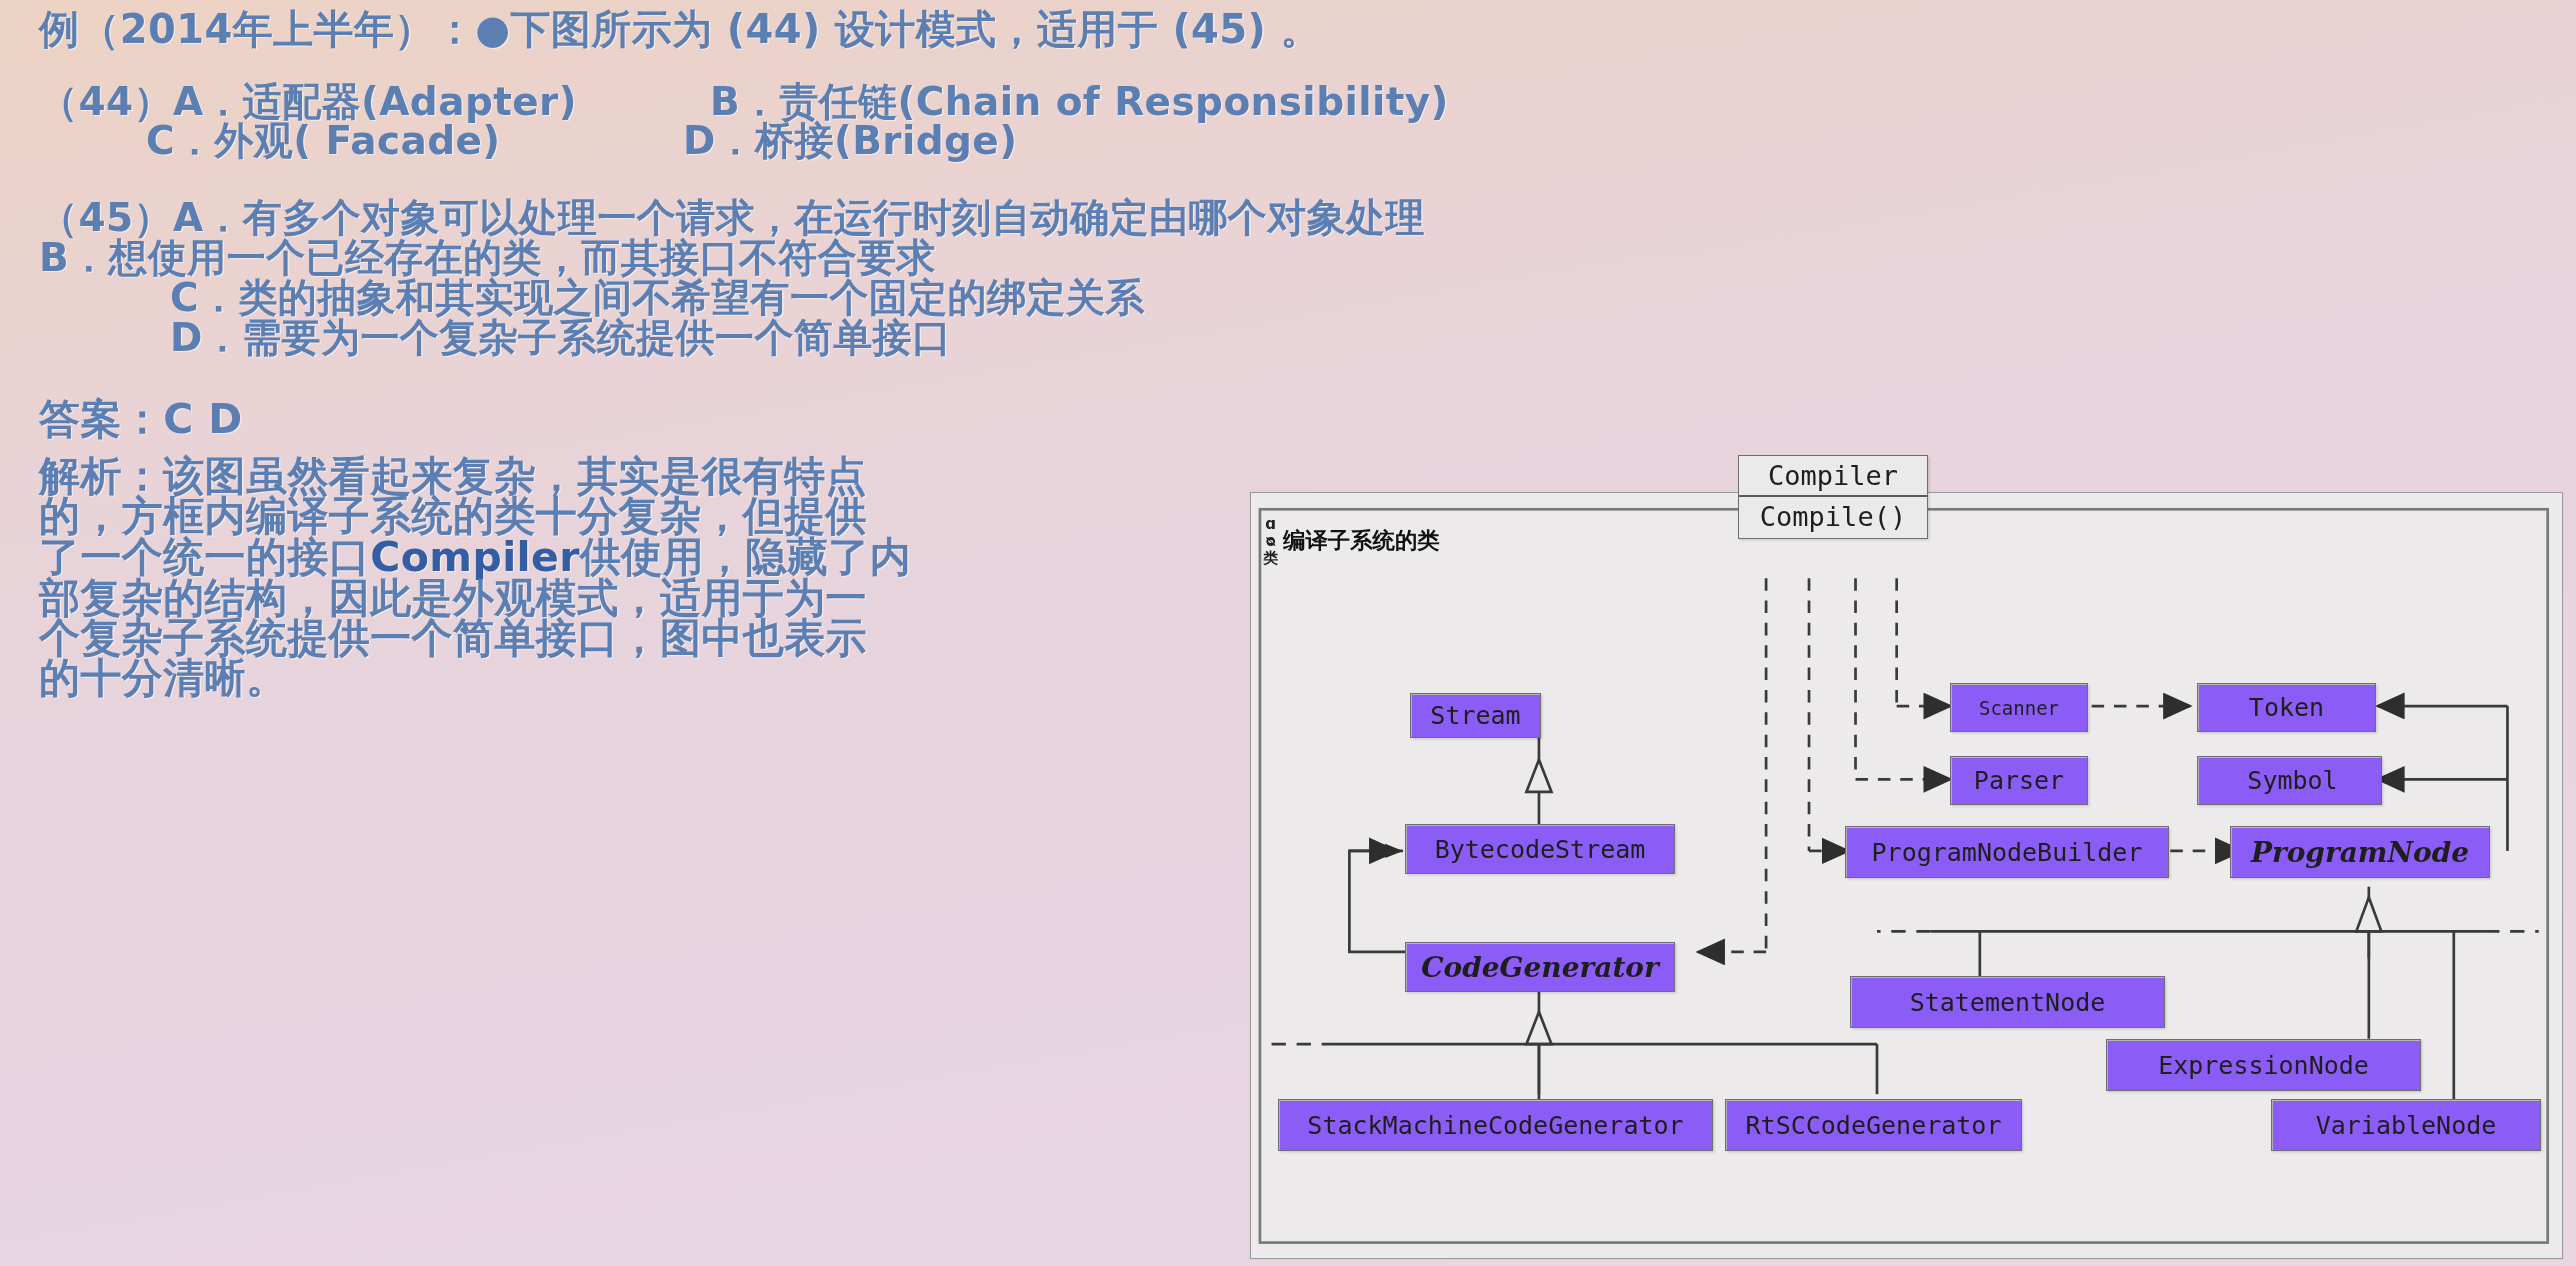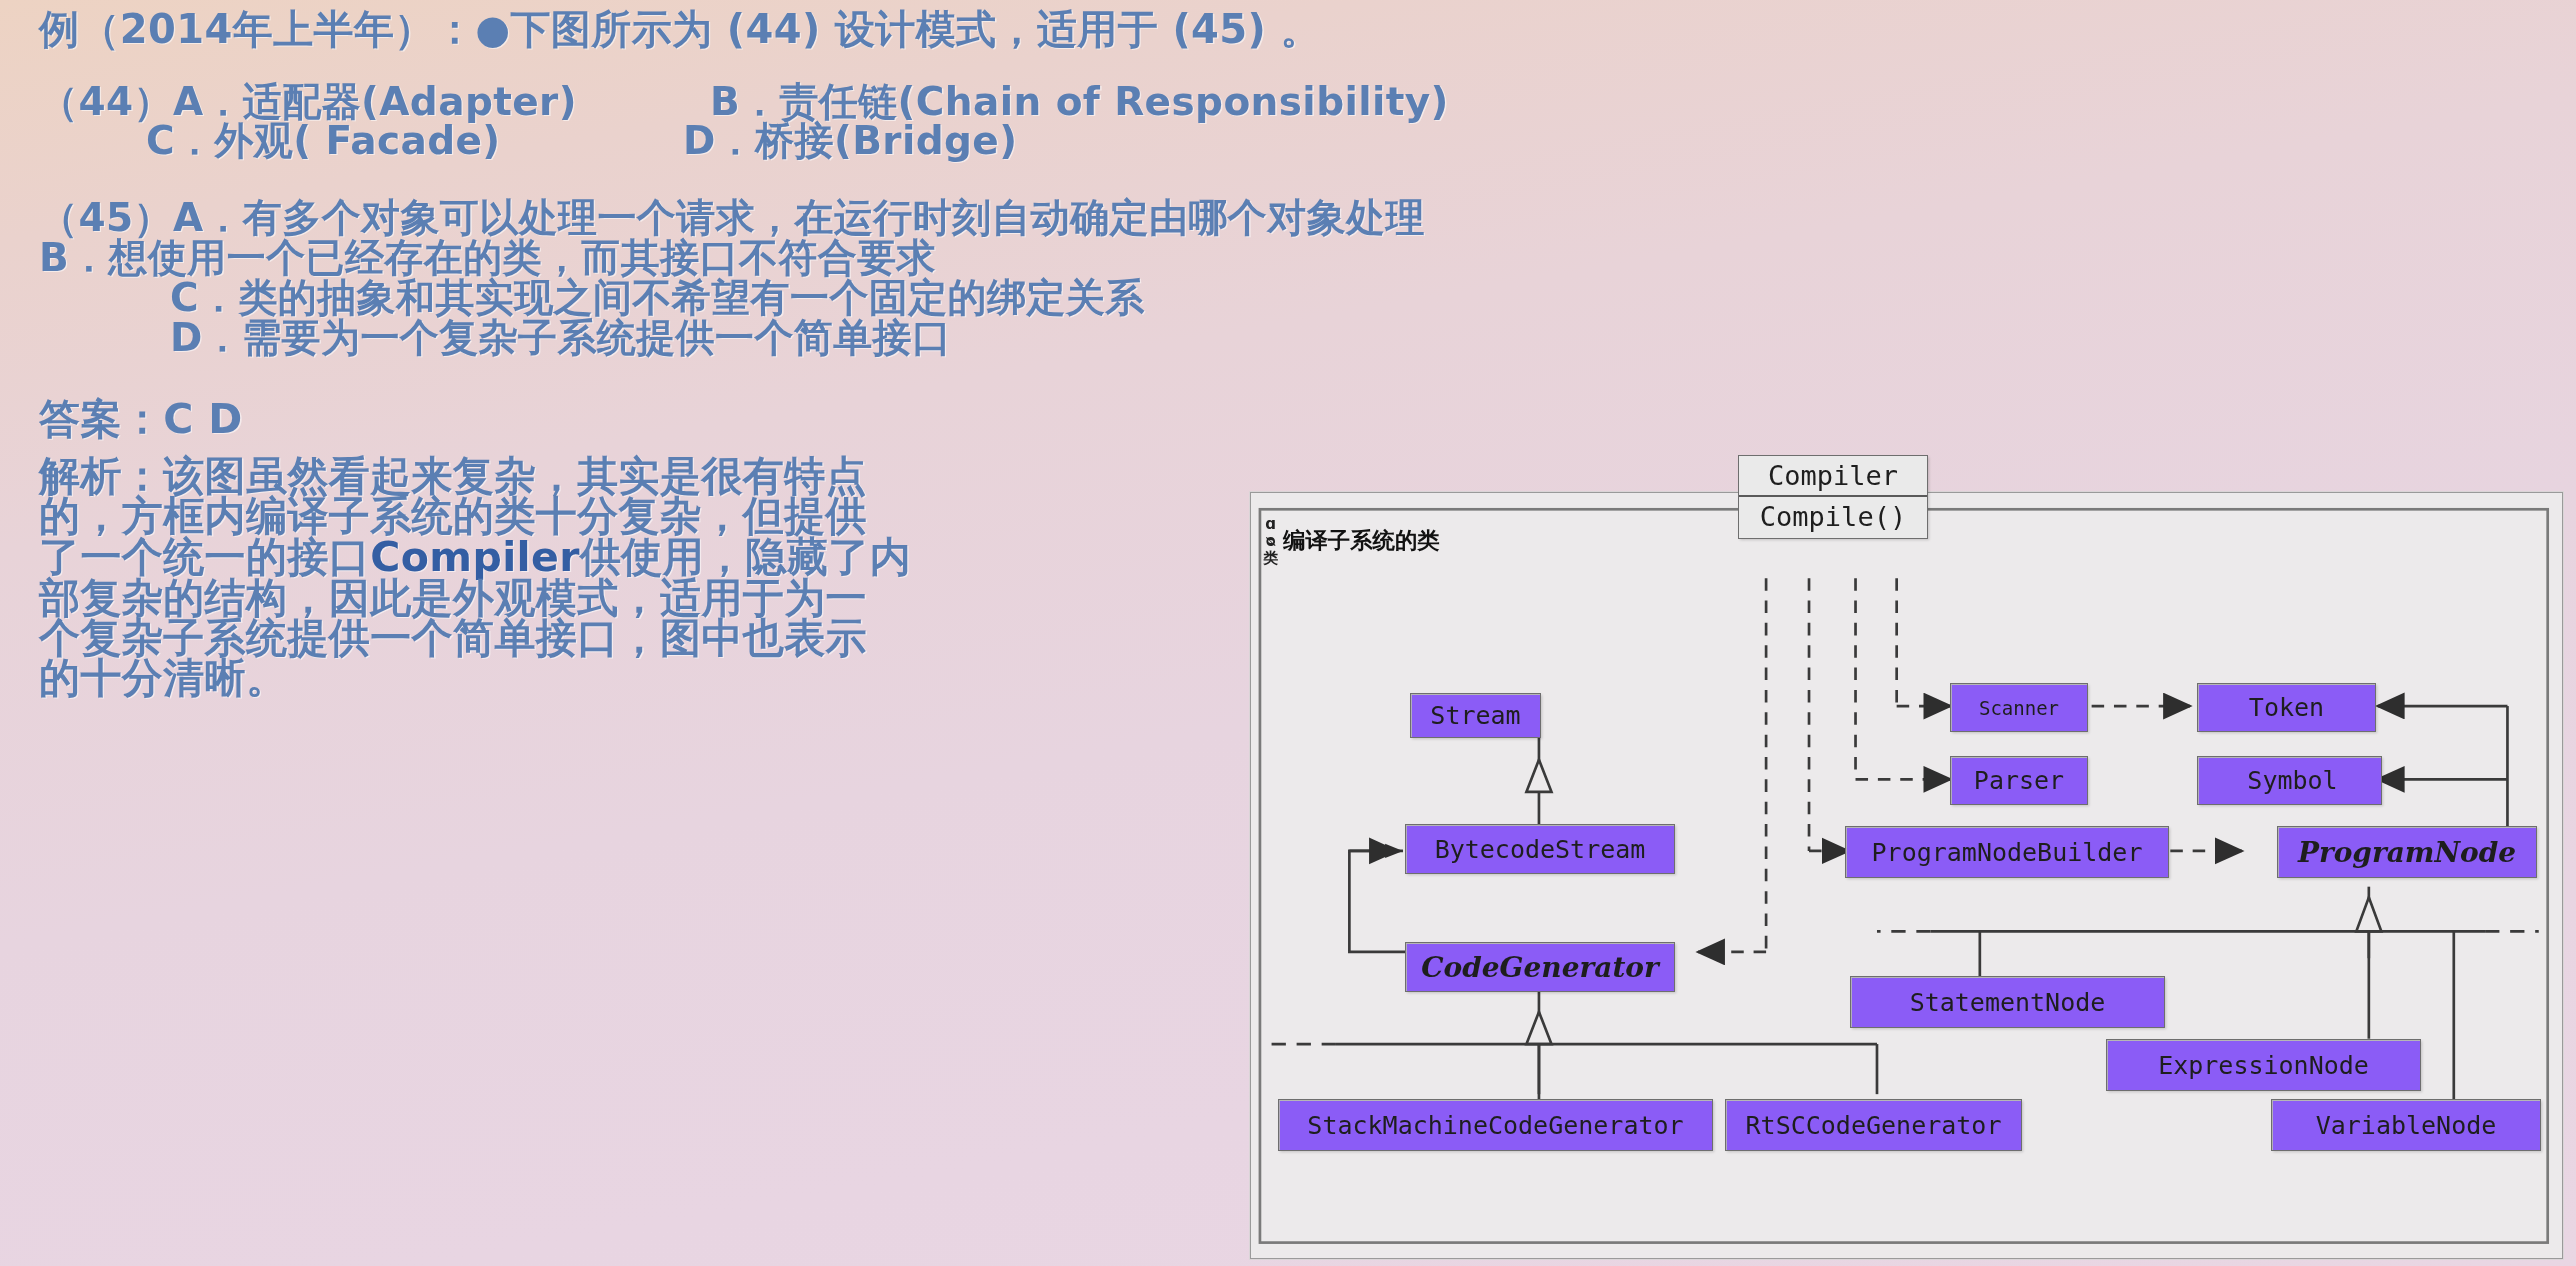--- a/index.html
+++ b/index.html
@@ -277,7 +277,7 @@
     <div class="node" style="left:594px;top:333px;width:322px;height:50px;font-size:25px;">
       <span>ProgramNodeBuilder</span>
     </div>
-    <div class="node italic" style="left:1026px;top:333px;width:258px;height:50px;font-size:28px;">
+    <div class="node italic" style="left:979px;top:333px;width:258px;height:50px;font-size:28px;">
       <span>ProgramNode</span>
     </div>
 

